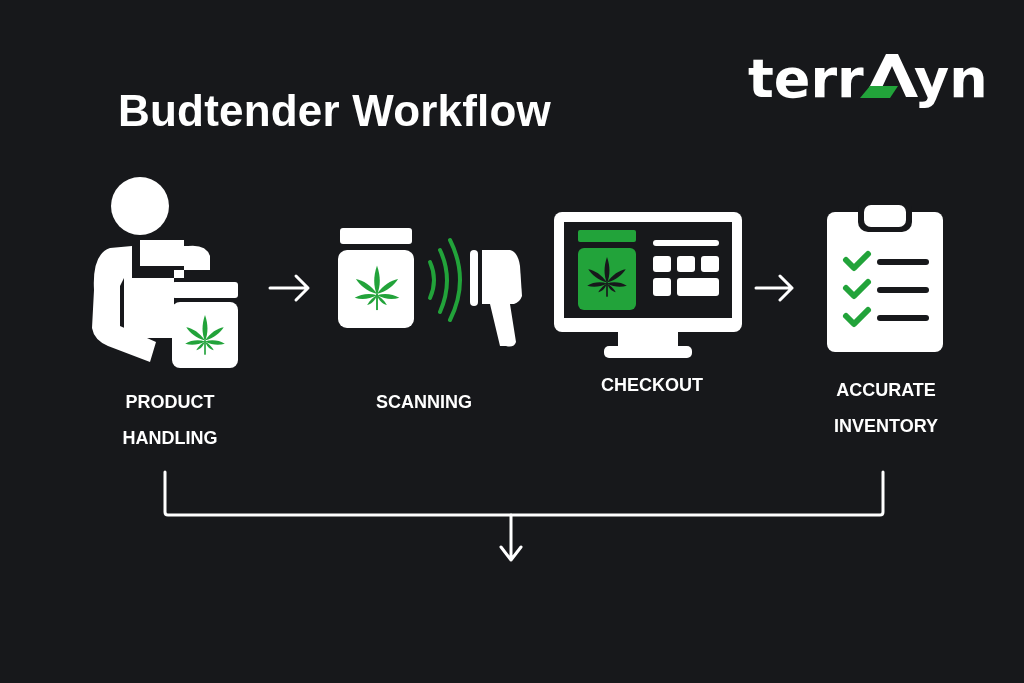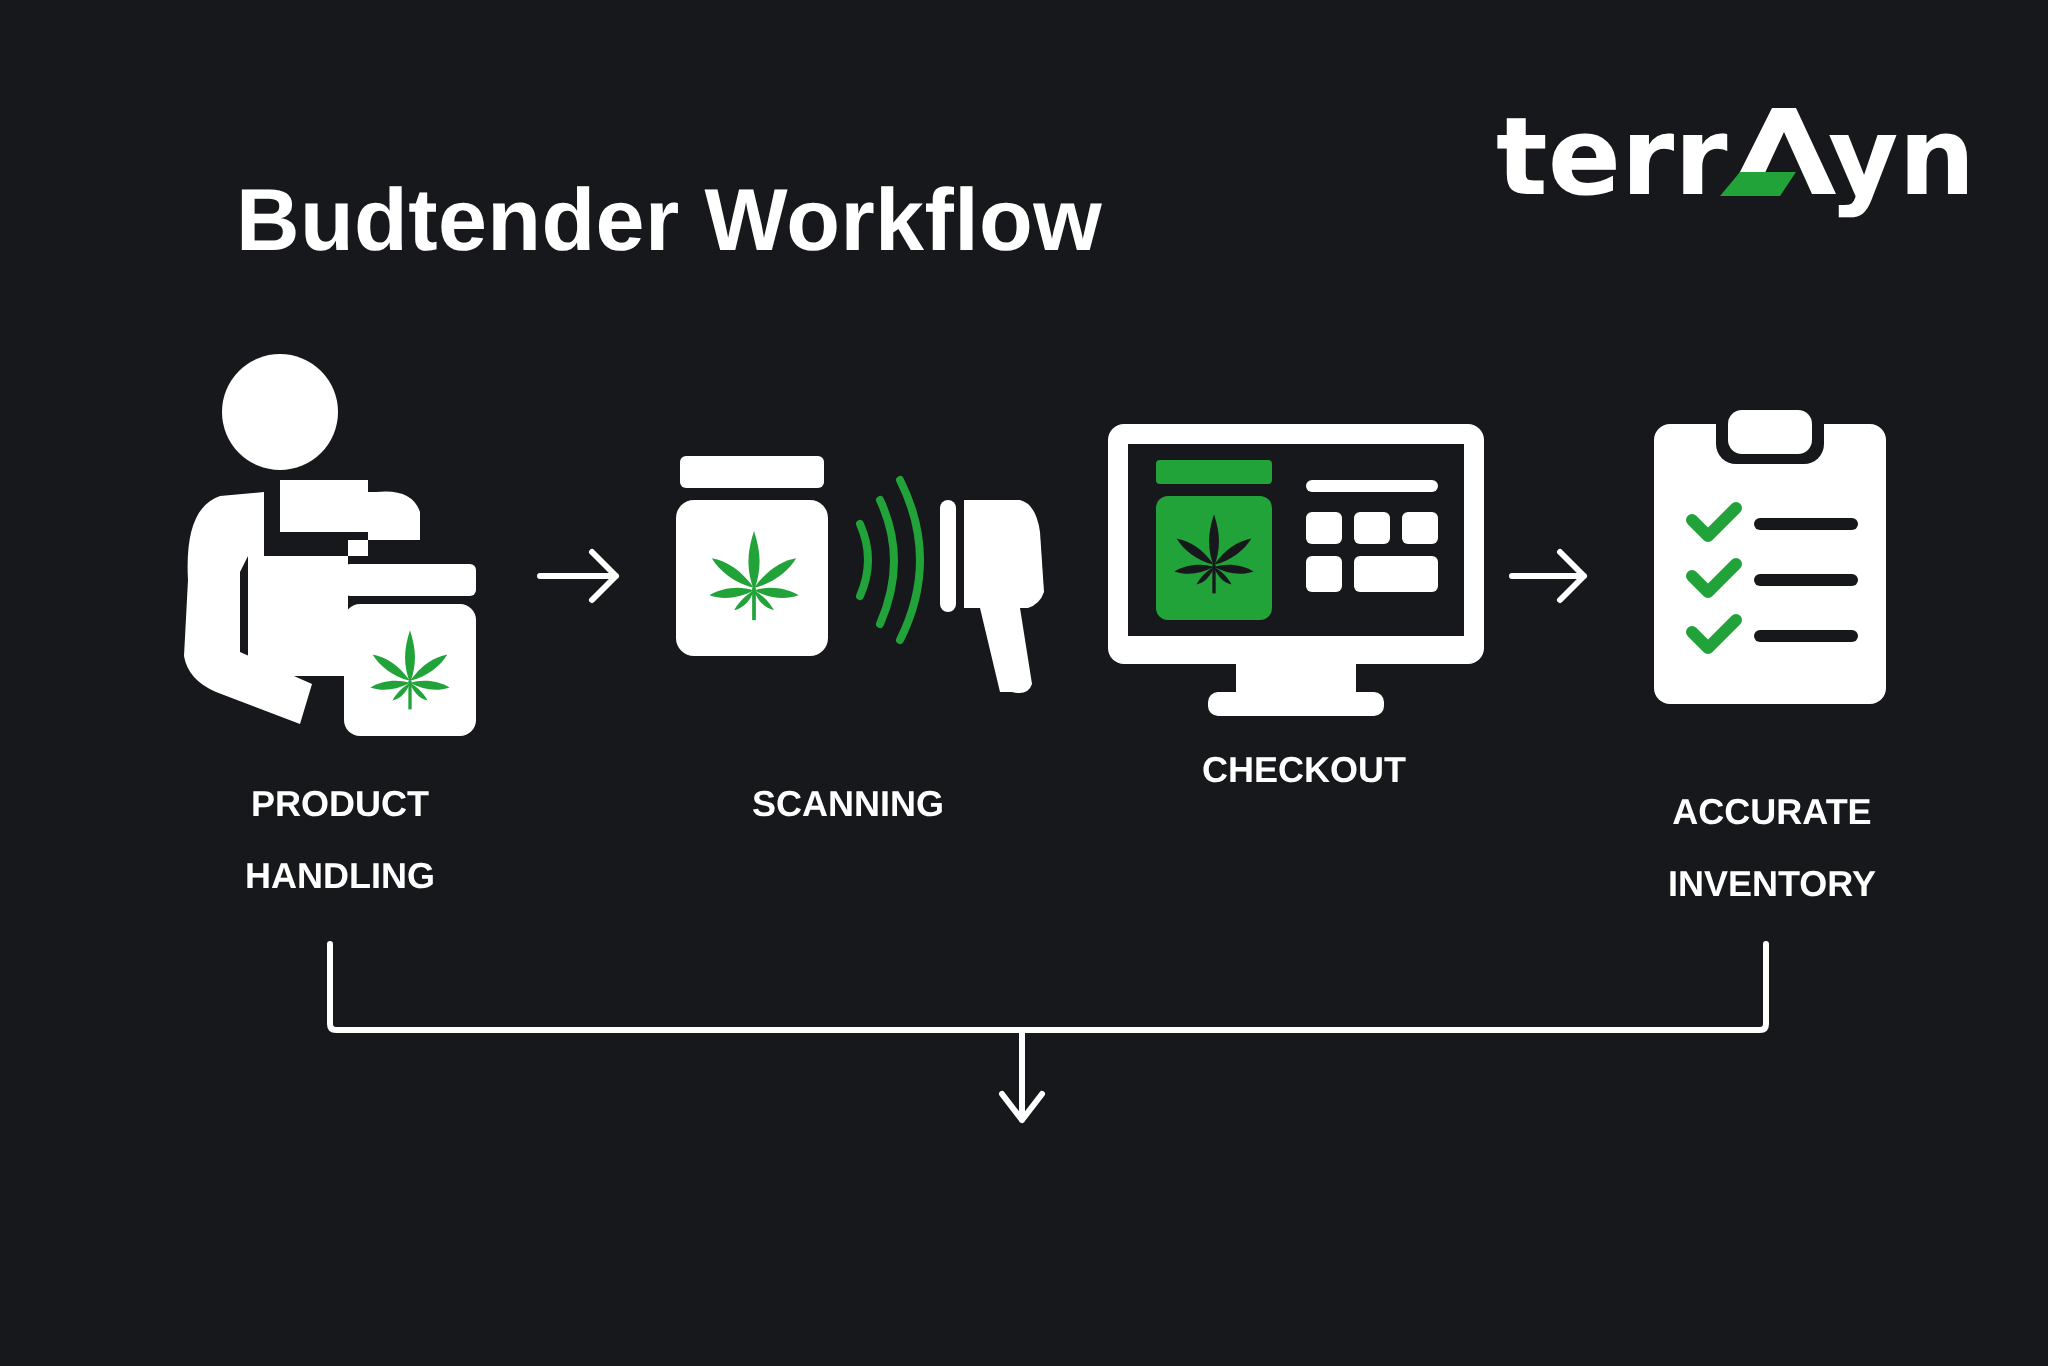--- a/index.html
+++ b/index.html
@@ -156,7 +156,7 @@
 HANDLING</div>
 <div class="step-label" style="left:334px; top:384px; width:180px;">SCANNING</div>
 <div class="step-label" style="left:562px; top:367px; width:180px;">CHECKOUT</div>
-<div class="step-label" style="left:796px; top:388px; width:180px;">ACCURATE
+<div class="step-label" style="left:796px; top:372px; width:180px;">ACCURATE
 INVENTORY</div>
 
 <svg class="connector" width="1024" height="683" viewBox="0 0 1024 683">

